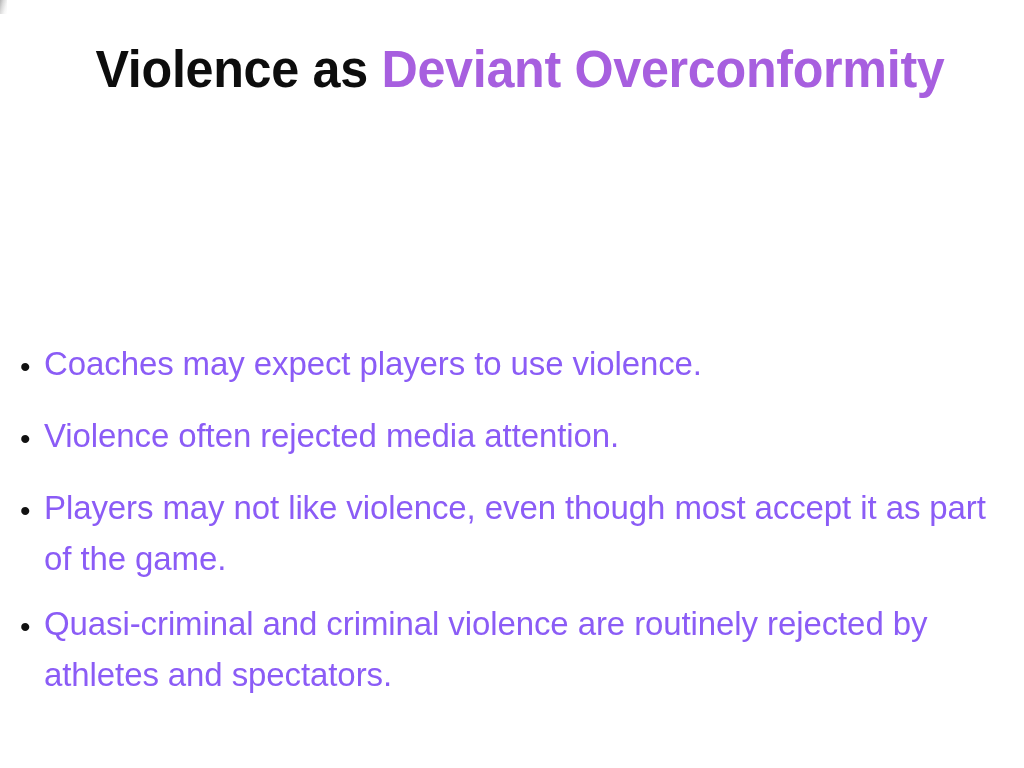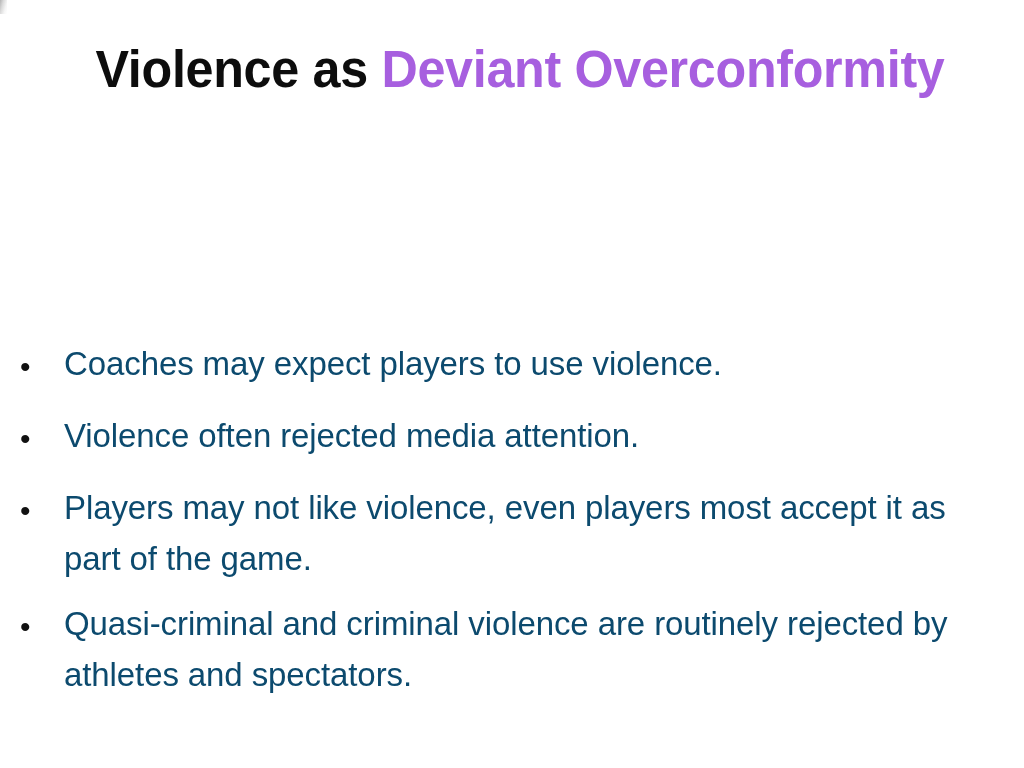--- a/index.html
+++ b/index.html
@@ -88,9 +88,8 @@
     padding-right: 22px;
     font-size: 33px;
     line-height: 51px;
-    color: #0c4a6e;
+    color: #8b5cf6;
     letter-spacing: -0.1px;
-    margin-left: 20px;
   }
 </style>
 </head>

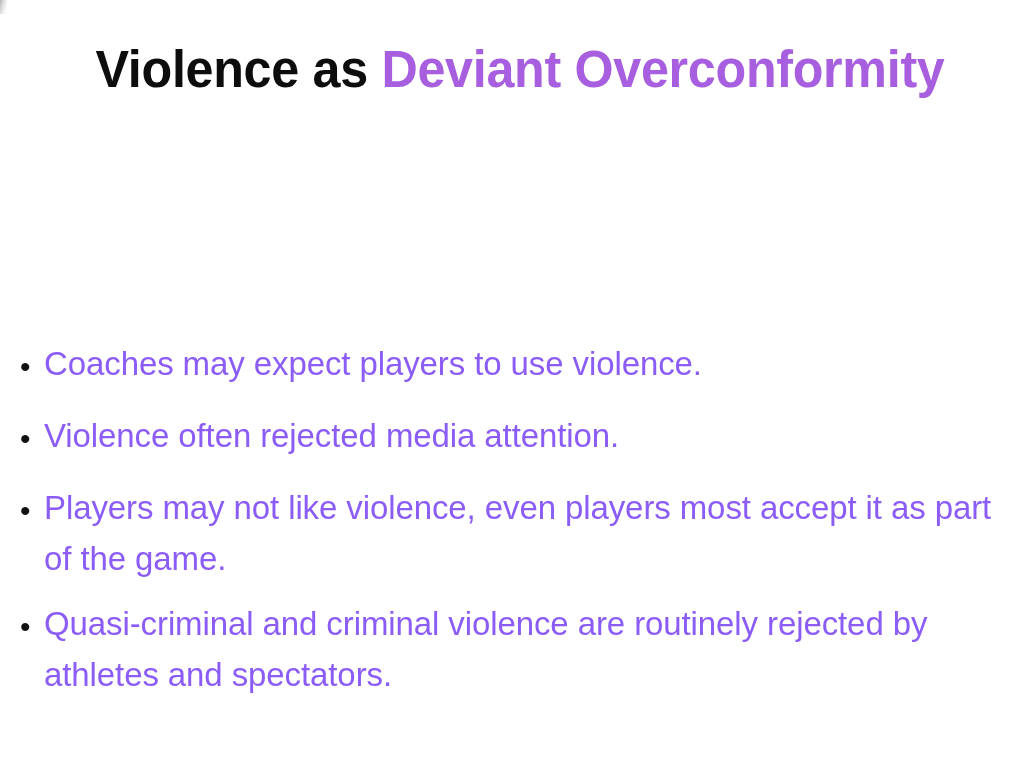--- a/index.html
+++ b/index.html
@@ -117,7 +117,7 @@
 
     <div class="bullet-item">
       <span class="bullet-marker">•</span>
-      <span class="bullet-text">Players may not like violence, even players most accept it as part of the game.</span>
+      <span class="bullet-text">Players may not like violence, even though most accept it as part of the game.</span>
     </div>
 
     <div class="bullet-item">

